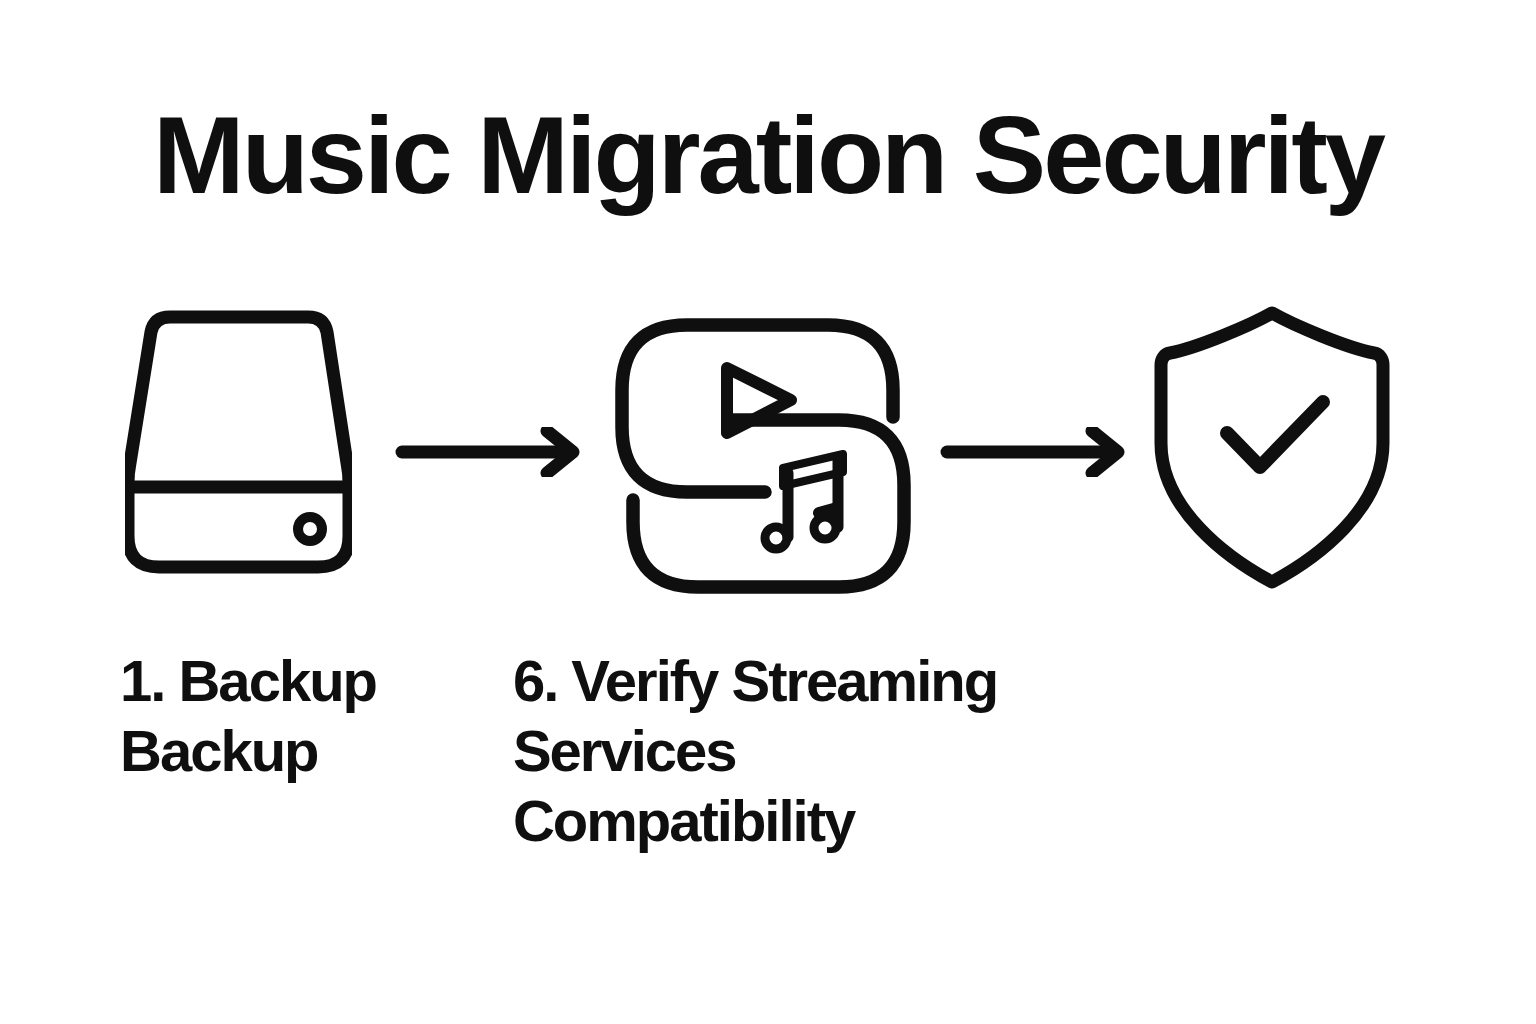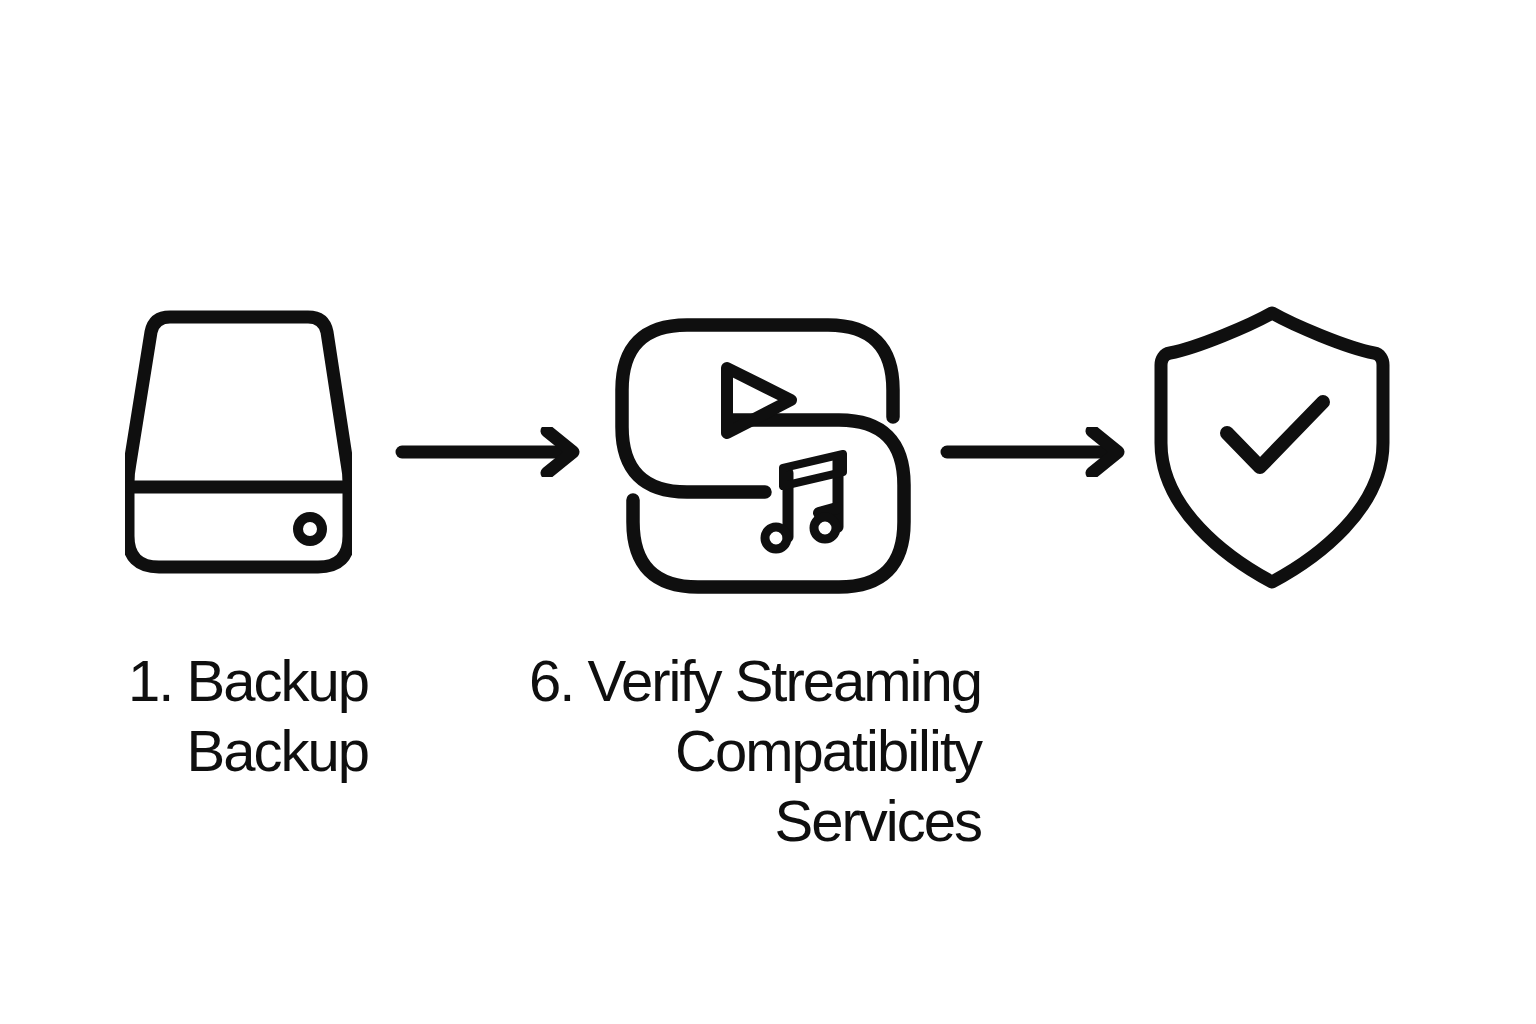--- a/index.html
+++ b/index.html
@@ -62,6 +62,7 @@
 
 <div class="canvas">
 
+  <h1 class="title">Music Migration Security</h1>
 
   <div class="icon-wrap" id="icon-drive">
     <svg width="227" height="265" viewBox="0 0 227 265" fill="none" stroke="currentColor" stroke-width="13" stroke-linecap="round" stroke-linejoin="round">

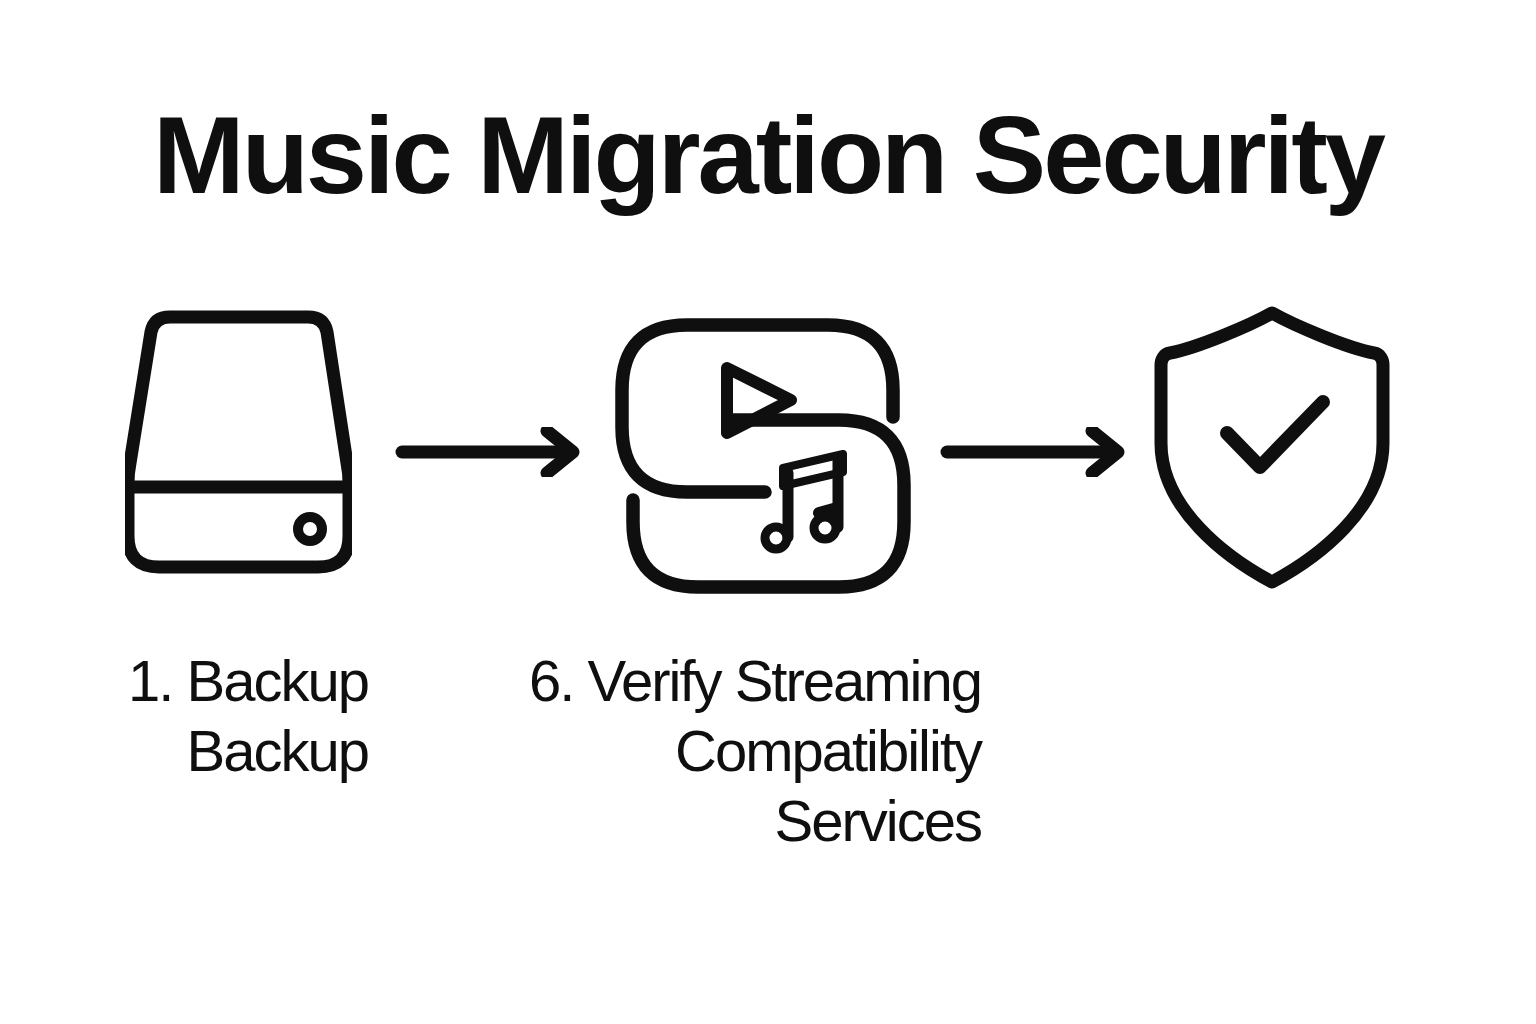--- a/index.html
+++ b/index.html
@@ -45,9 +45,9 @@
     position: absolute;
     top: 646px;
     transform: translateX(-50%);
-    text-align: right;
+    text-align: left;
     font-size: 58px;
-    font-weight: 400;
+    font-weight: 700;
     letter-spacing: -2px;
     line-height: 70px;
     color: var(--ink);

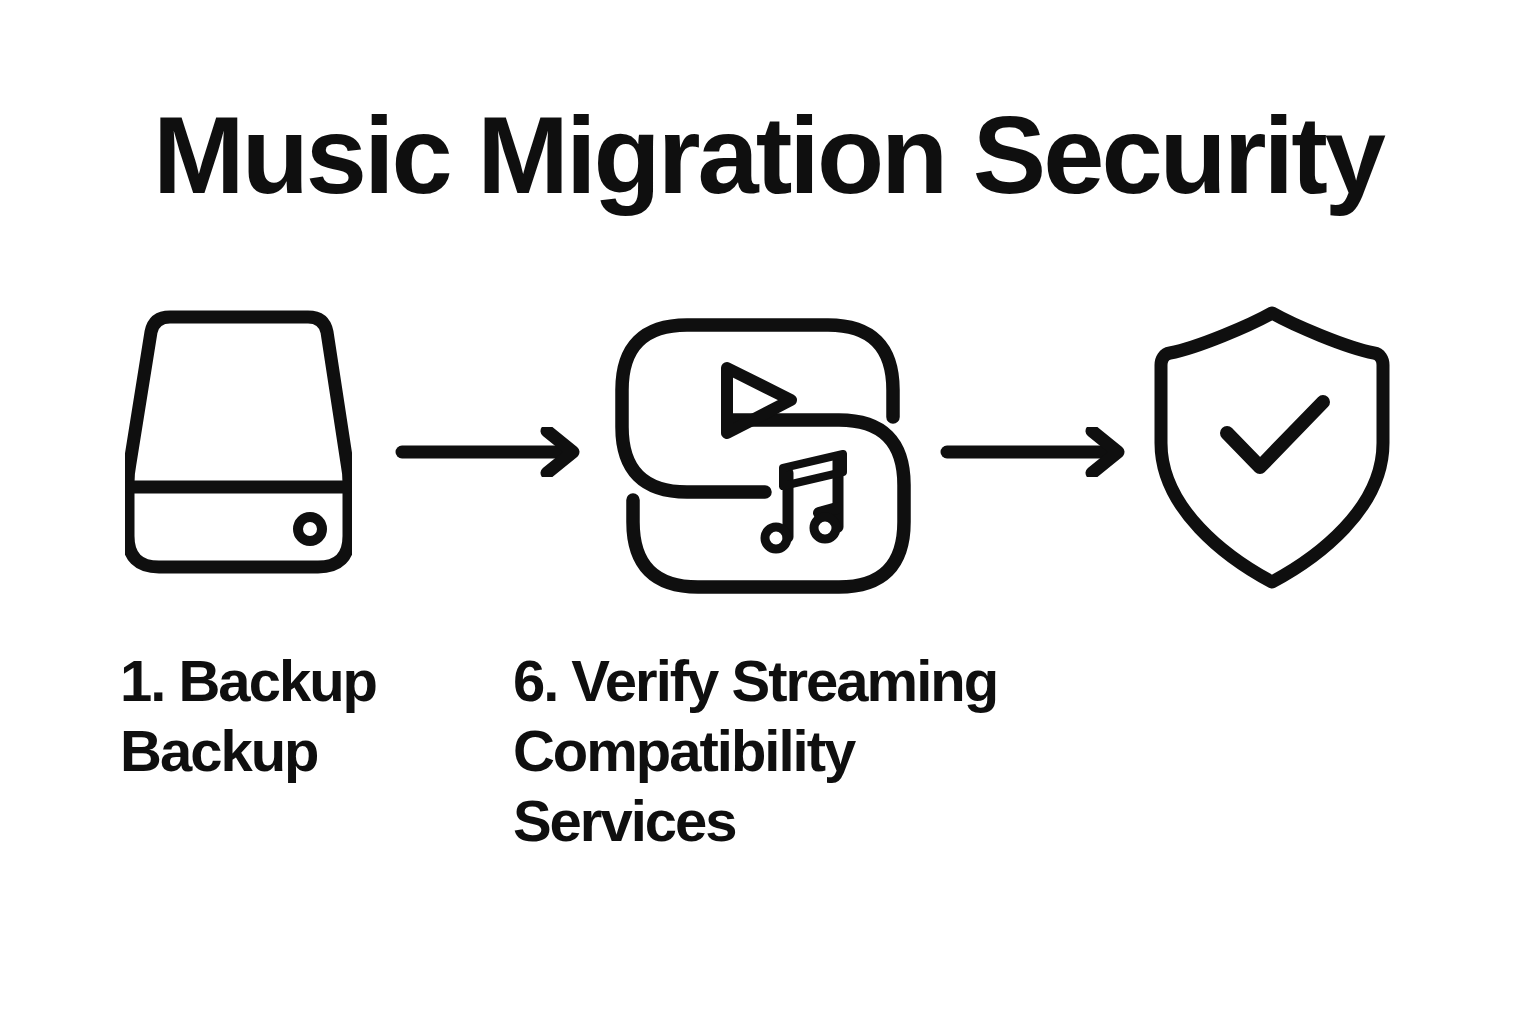--- a/index.html
+++ b/index.html
@@ -120,8 +120,8 @@
 
   <div class="step-label" id="label-2">
     <div>6. Verify Streaming</div>
+    <div>Services</div>
     <div>Compatibility</div>
-    <div>Services</div>
   </div>
 
 

